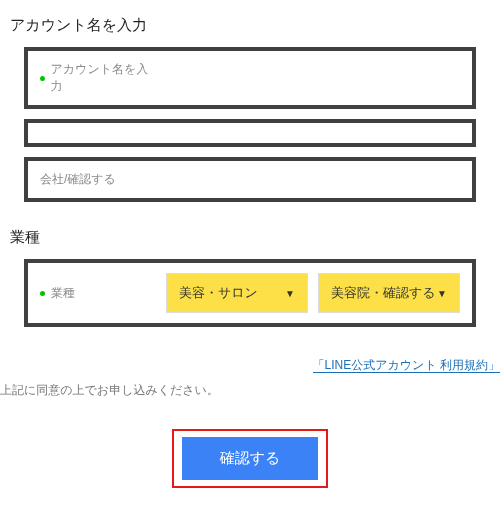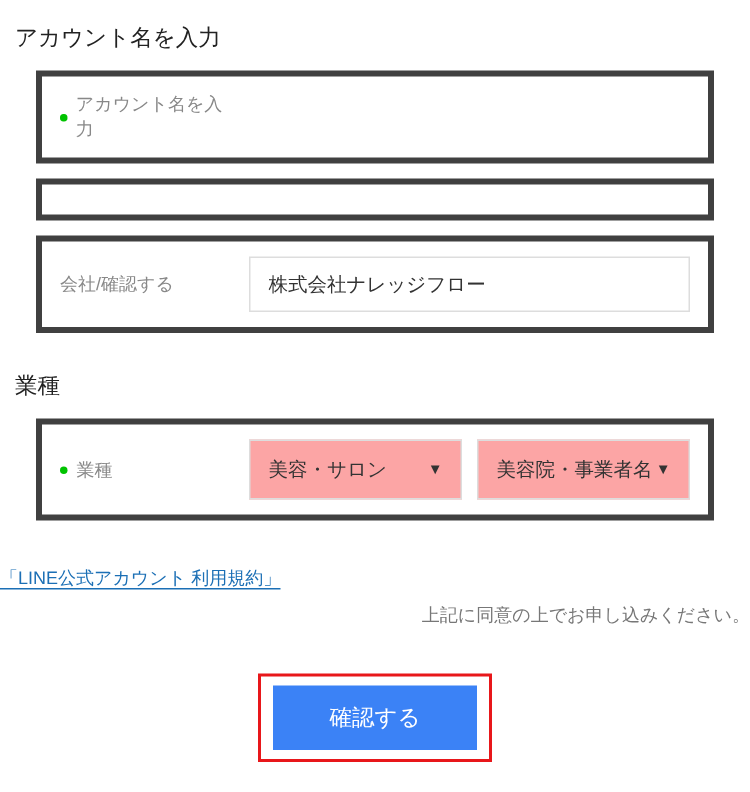--- a/index.html
+++ b/index.html
@@ -33,7 +33,6 @@
 
 <div class="field-row">
   <div class="field-label">会社/確認する</div>
-  <input class="field-input" value="株式会社ナレッジフロー" style="">
 </div>
 
 <div class="section-title">業種</div>

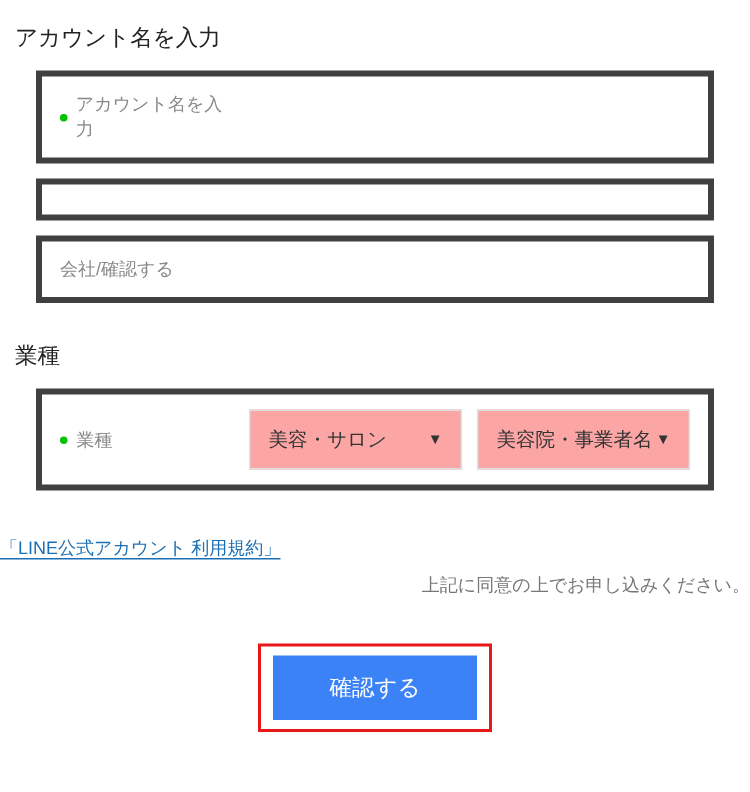--- a/index.html
+++ b/index.html
@@ -10,7 +10,7 @@
 .field-label.req::before{content:"";width:5px;height:5px;background:#00c300;border-radius:50%;display:inline-block}
 .field-input{flex:1;border:1px solid #ddd;padding:10px 12px;font-size:13px;color:#333;font-family:inherit;outline:none}
 .select-group{flex:1;display:flex;gap:10px}
-.select{flex:1;border:1px solid #ddd;padding:10px 12px;font-size:13px;color:#333;display:flex;align-items:center;justify-content:space-between;cursor:pointer;background:#fca5a5}
+.select{flex:1;border:1px solid #ddd;padding:10px 12px;font-size:13px;color:#333;display:flex;align-items:center;justify-content:space-between;cursor:pointer;background:#fde047}
 .caret{font-size:10px;color:#333}
 .terms{text-align:left;margin:30px 0 8px}
 .terms a{color:#1b6fb5;font-size:12px;text-decoration:none;border-bottom:1px solid #1b6fb5}

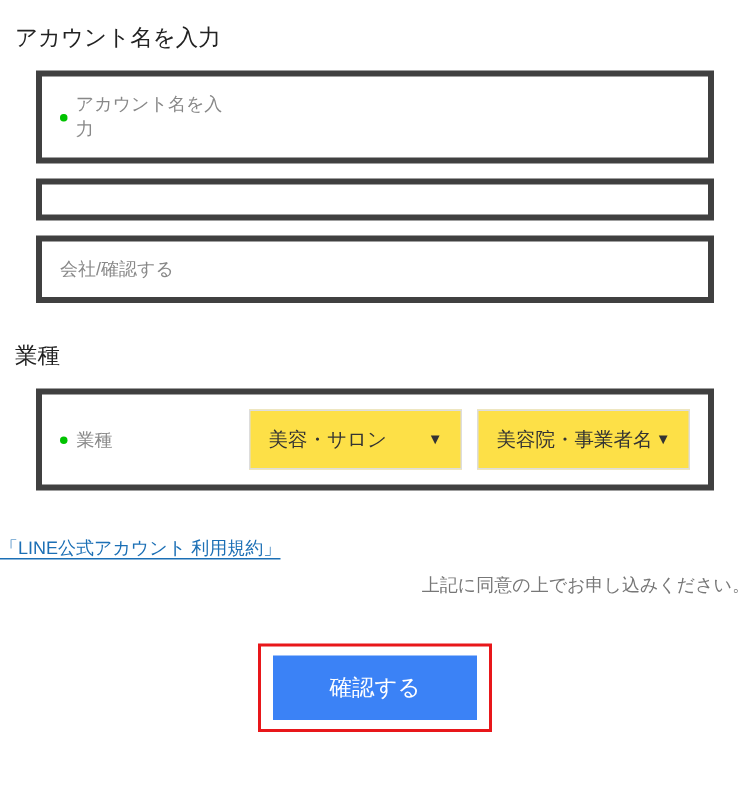--- a/index.html
+++ b/index.html
@@ -45,7 +45,7 @@
       <span class="caret">▼</span>
     </div>
     <div class="select">
-      <span>美容院・事業者名</span>
+      <span>美容院・確認する</span>
       <span class="caret">▼</span>
     </div>
   </div>

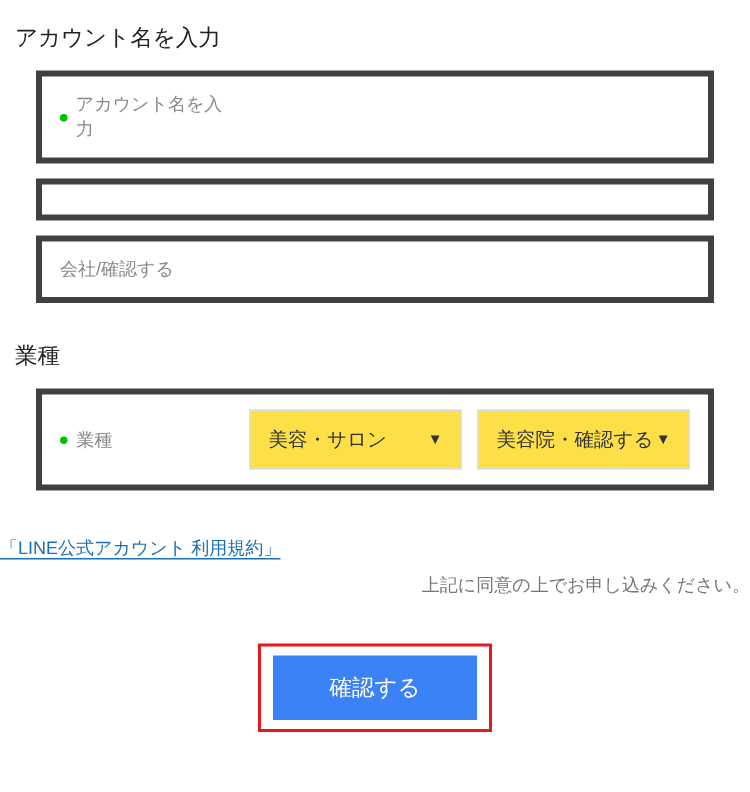--- a/index.html
+++ b/index.html
@@ -12,7 +12,7 @@
 .select-group{flex:1;display:flex;gap:10px}
 .select{flex:1;border:1px solid #ddd;padding:10px 12px;font-size:13px;color:#333;display:flex;align-items:center;justify-content:space-between;cursor:pointer;background:#fde047}
 .caret{font-size:10px;color:#333}
-.terms{text-align:left;margin:30px 0 8px}
+.terms{text-align:right;margin:30px 0 8px}
 .terms a{color:#1b6fb5;font-size:12px;text-decoration:none;border-bottom:1px solid #1b6fb5}
 .terms-note{text-align:right;font-size:12px;color:#777;margin-bottom:30px}
 .submit-wrap{display:flex;justify-content:center;padding-bottom:20px}

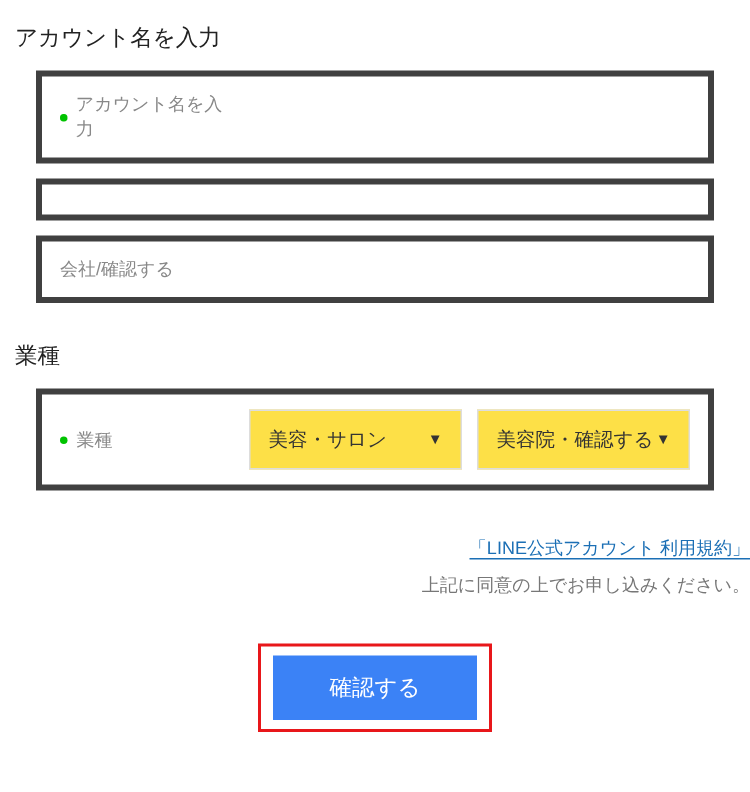--- a/index.html
+++ b/index.html
@@ -14,7 +14,7 @@
 .caret{font-size:10px;color:#333}
 .terms{text-align:right;margin:30px 0 8px}
 .terms a{color:#1b6fb5;font-size:12px;text-decoration:none;border-bottom:1px solid #1b6fb5}
-.terms-note{text-align:right;font-size:12px;color:#777;margin-bottom:30px}
+.terms-note{text-align:left;font-size:12px;color:#777;margin-bottom:30px}
 .submit-wrap{display:flex;justify-content:center;padding-bottom:20px}
 .submit-frame{border:2px solid #e8171a;padding:6px 8px}
 .submit-btn{background:#3b82f6;color:#fff;border:none;padding:12px 38px;font-size:15px;cursor:pointer;font-family:inherit}

